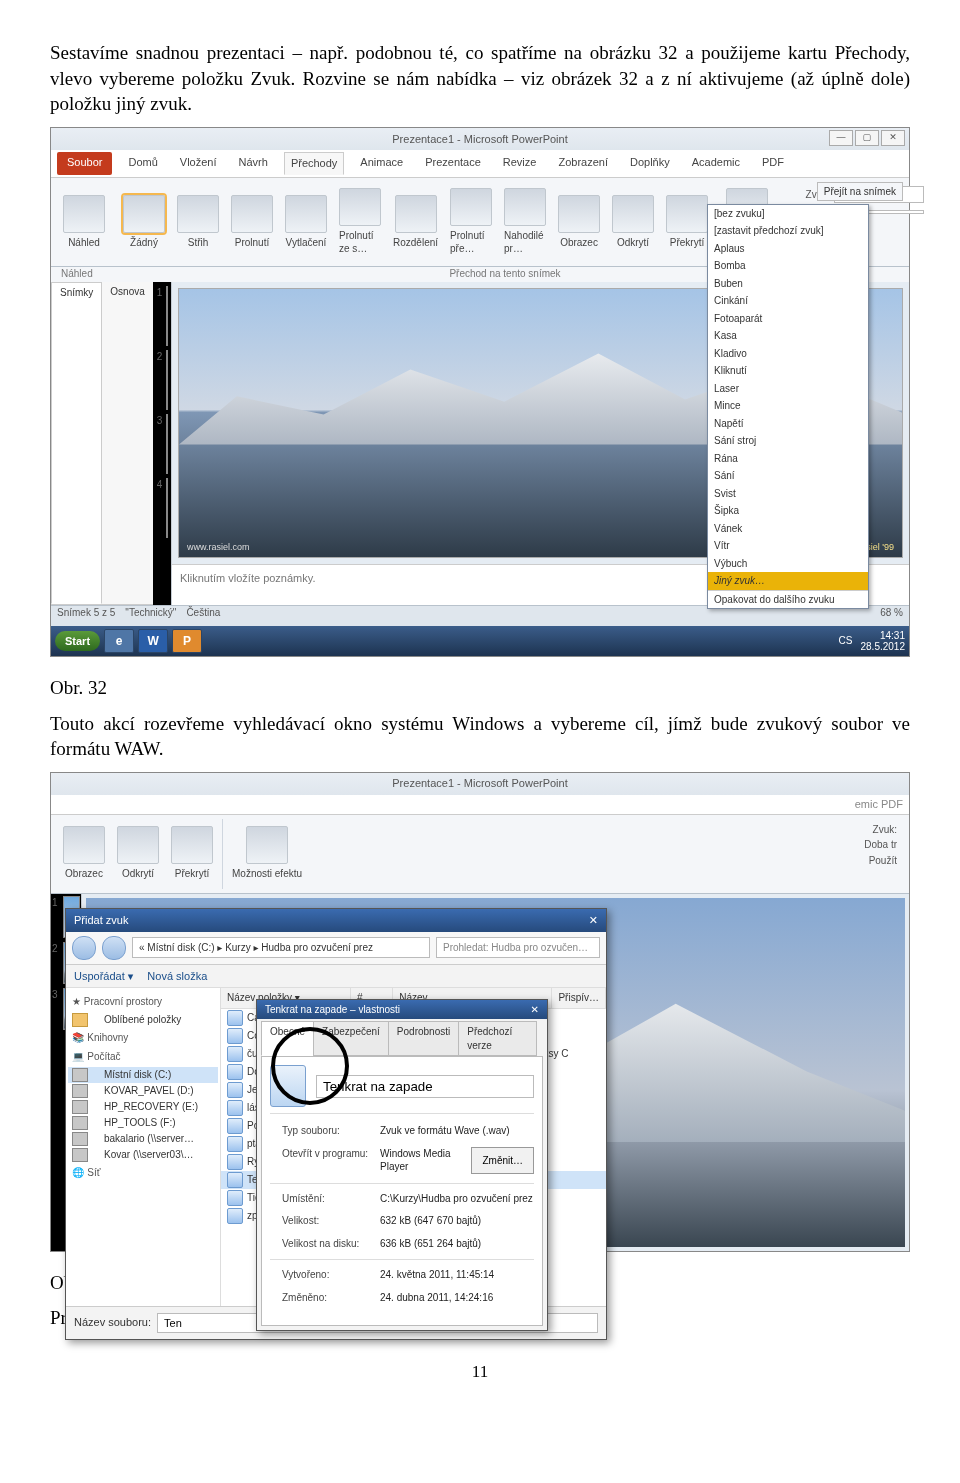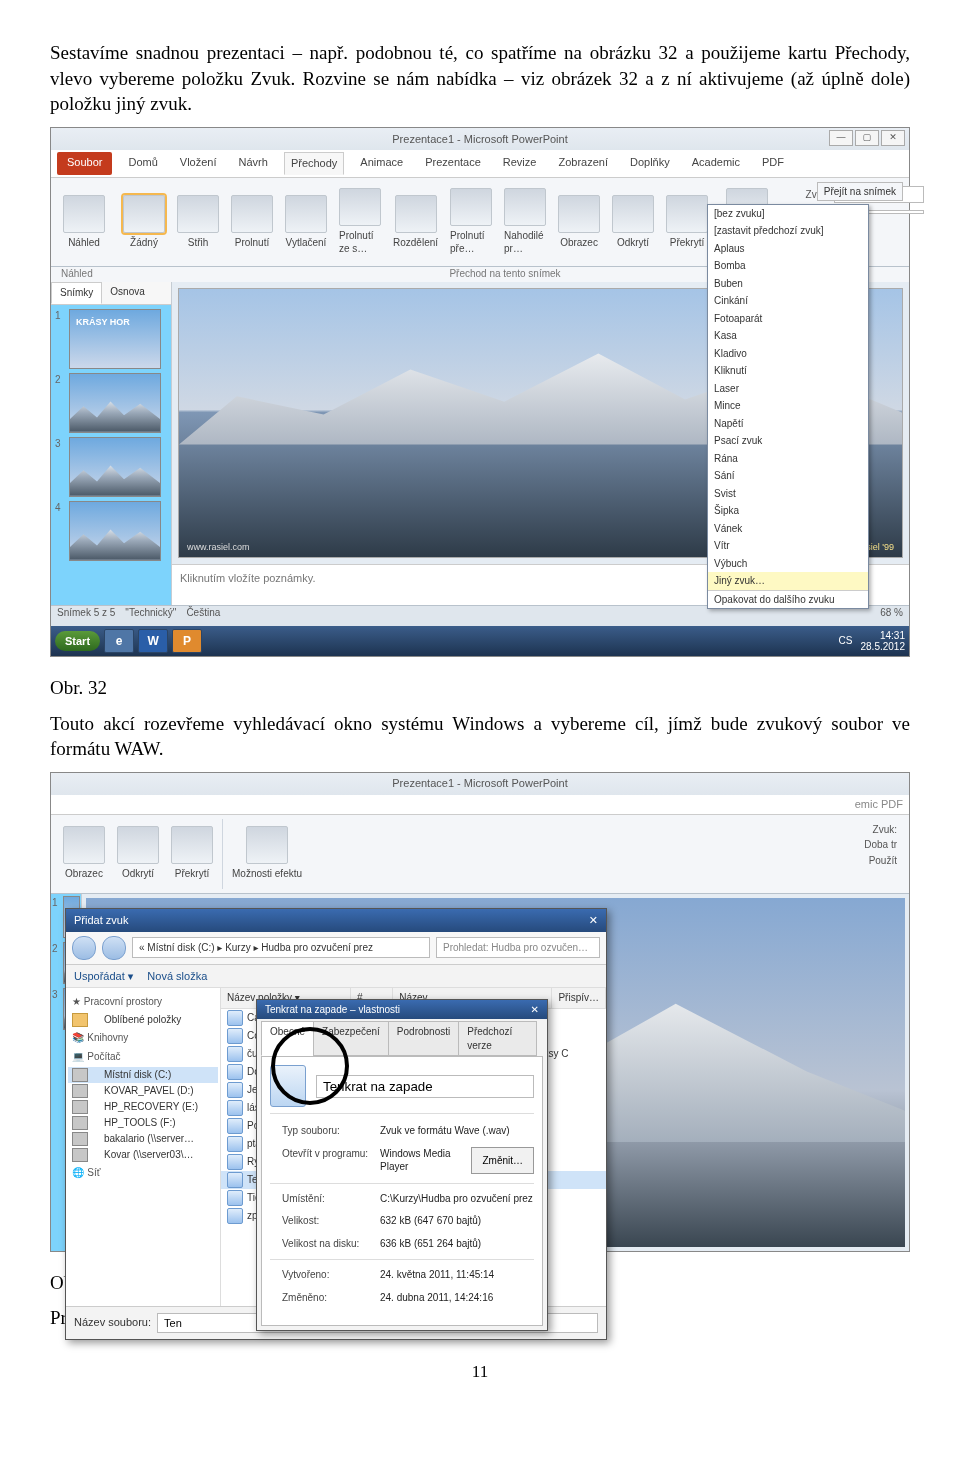--- a/index.html
+++ b/index.html
@@ -61,7 +61,7 @@
   .sound-dropdown .opt.sel { background:#fef9c3; }
   .sound-dropdown .foot { border-top:1px solid #ccc; padding:2px 6px; }
   .ss1-body { flex:1; display:flex; background:#e5ecf3; min-height:0; }
-  .slide-pane { width:120px; background:#7dd3fc; border-right:1px solid #c5ccd3; display:flex; flex-direction:column;}
+  .slide-pane { width:120px; background:#000000; border-right:1px solid #c5ccd3; display:flex; flex-direction:row;}
   .slide-tabs { display:flex; font-size:10px; background:#f7f7f7; border-bottom:1px solid #ccc;}
   .slide-tabs div { padding:3px 8px; }
   .slide-tabs .on { background:#fff; border:1px solid #ccc; border-bottom:1px solid #fff;}

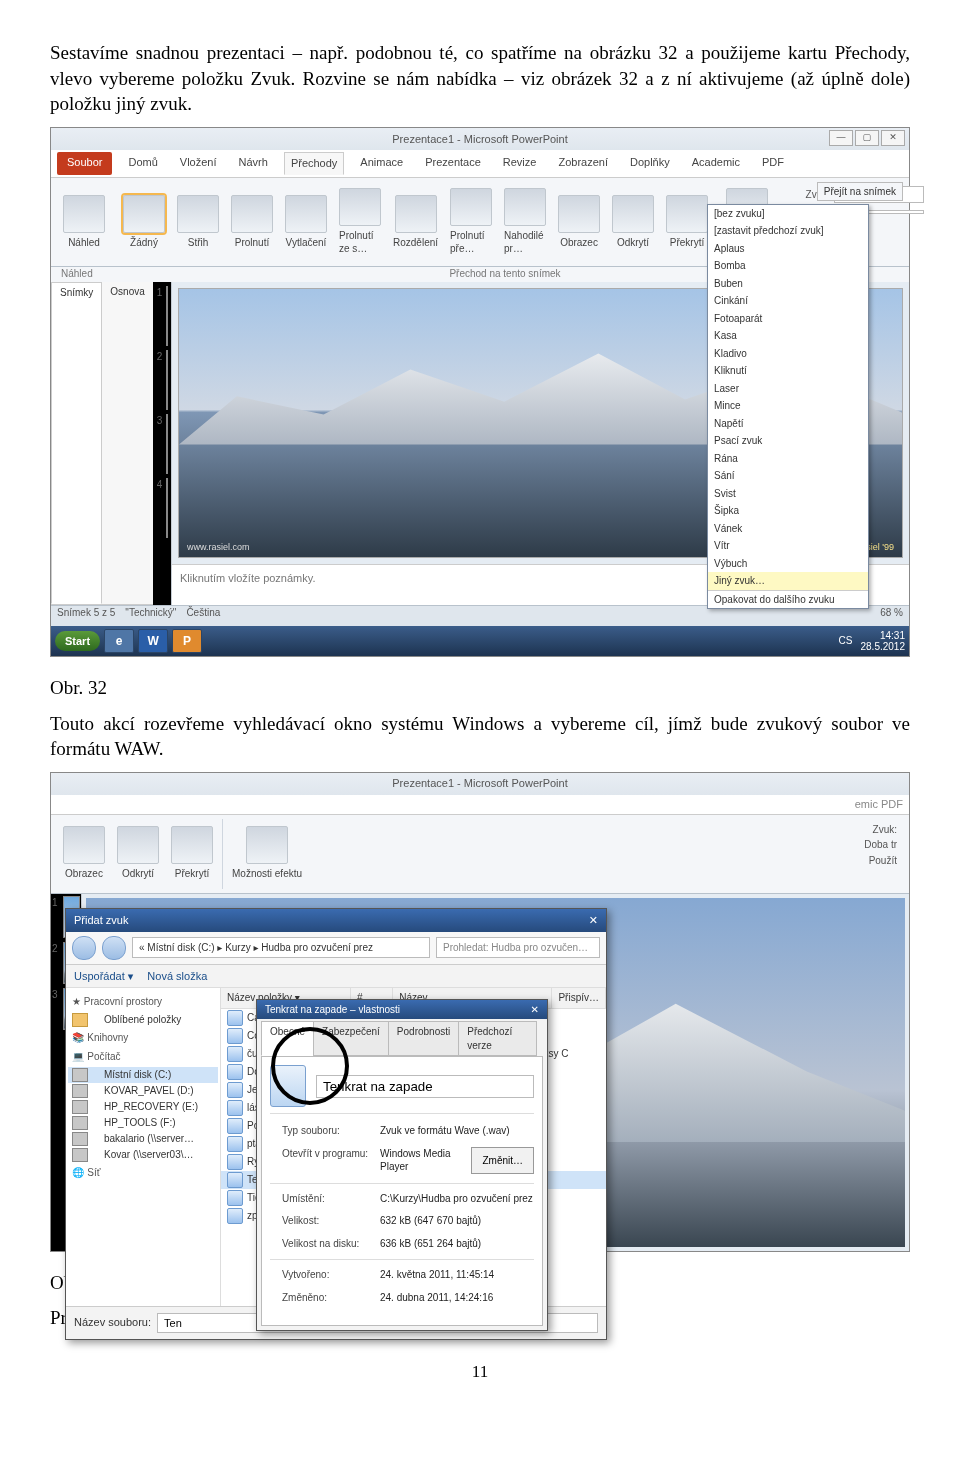--- a/index.html
+++ b/index.html
@@ -265,7 +265,7 @@
       <div class="opt">Laser</div>
       <div class="opt">Mince</div>
       <div class="opt">Napětí</div>
-      <div class="opt">Psací zvuk</div>
+      <div class="opt">Sání stroj</div>
       <div class="opt">Rána</div>
       <div class="opt">Sání</div>
       <div class="opt">Svist</div>

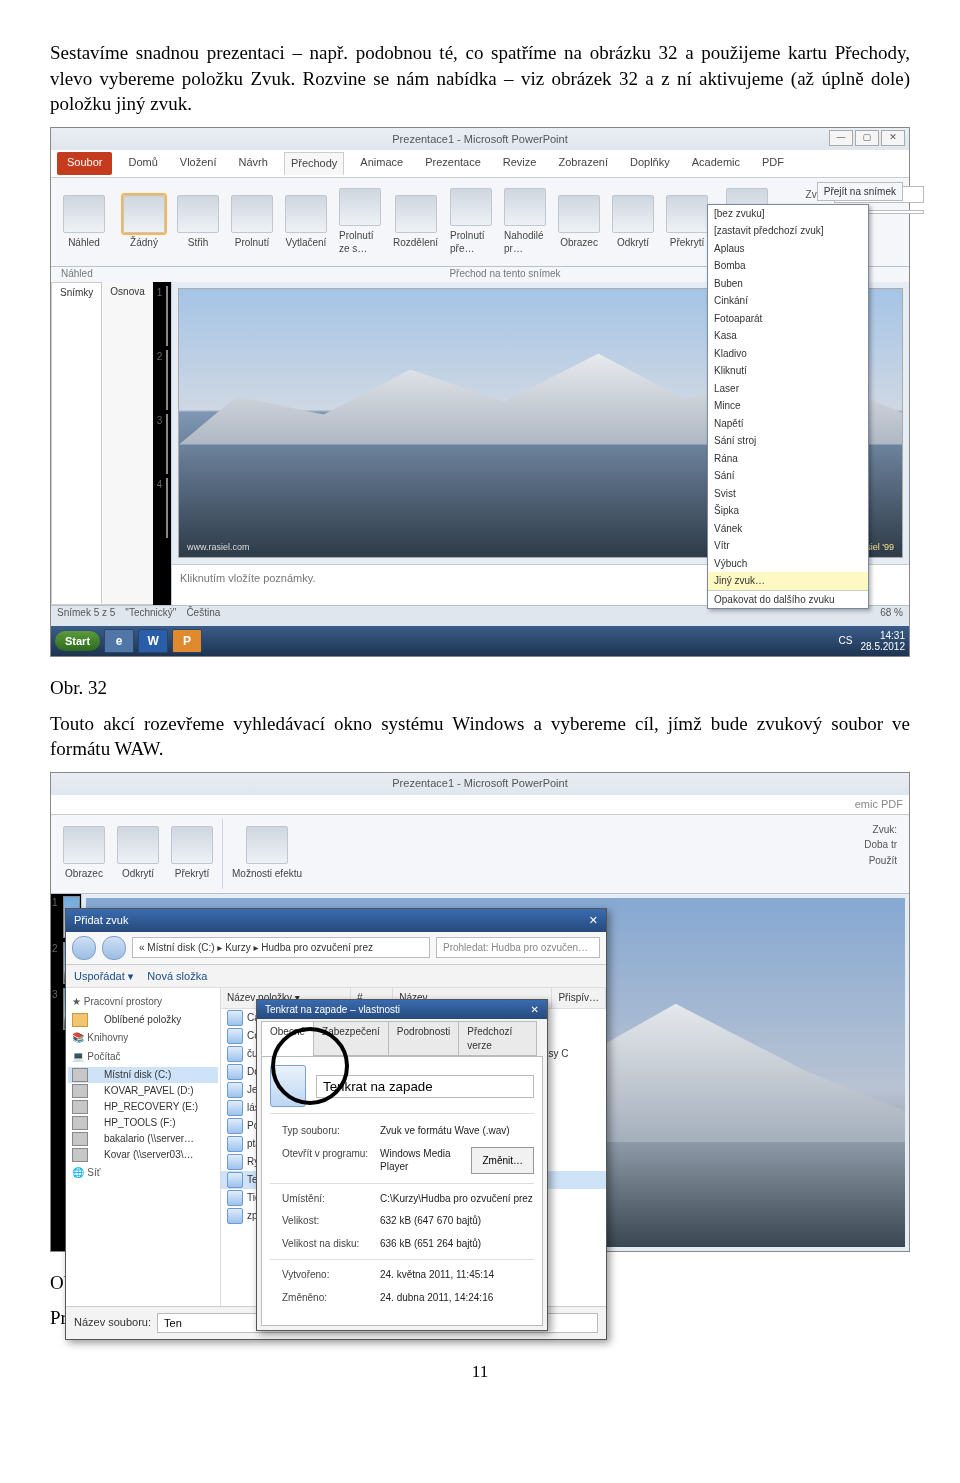--- a/index.html
+++ b/index.html
@@ -58,7 +58,7 @@
     font-size:10px; z-index:5;
   }
   .sound-dropdown .opt { padding:2px 6px; white-space:nowrap;}
-  .sound-dropdown .opt.sel { background:#fef9c3; }
+  .sound-dropdown .opt.sel { background:#eab308;font-style:italic; }
   .sound-dropdown .foot { border-top:1px solid #ccc; padding:2px 6px; }
   .ss1-body { flex:1; display:flex; background:#e5ecf3; min-height:0; }
   .slide-pane { width:120px; background:#000000; border-right:1px solid #c5ccd3; display:flex; flex-direction:row;}

